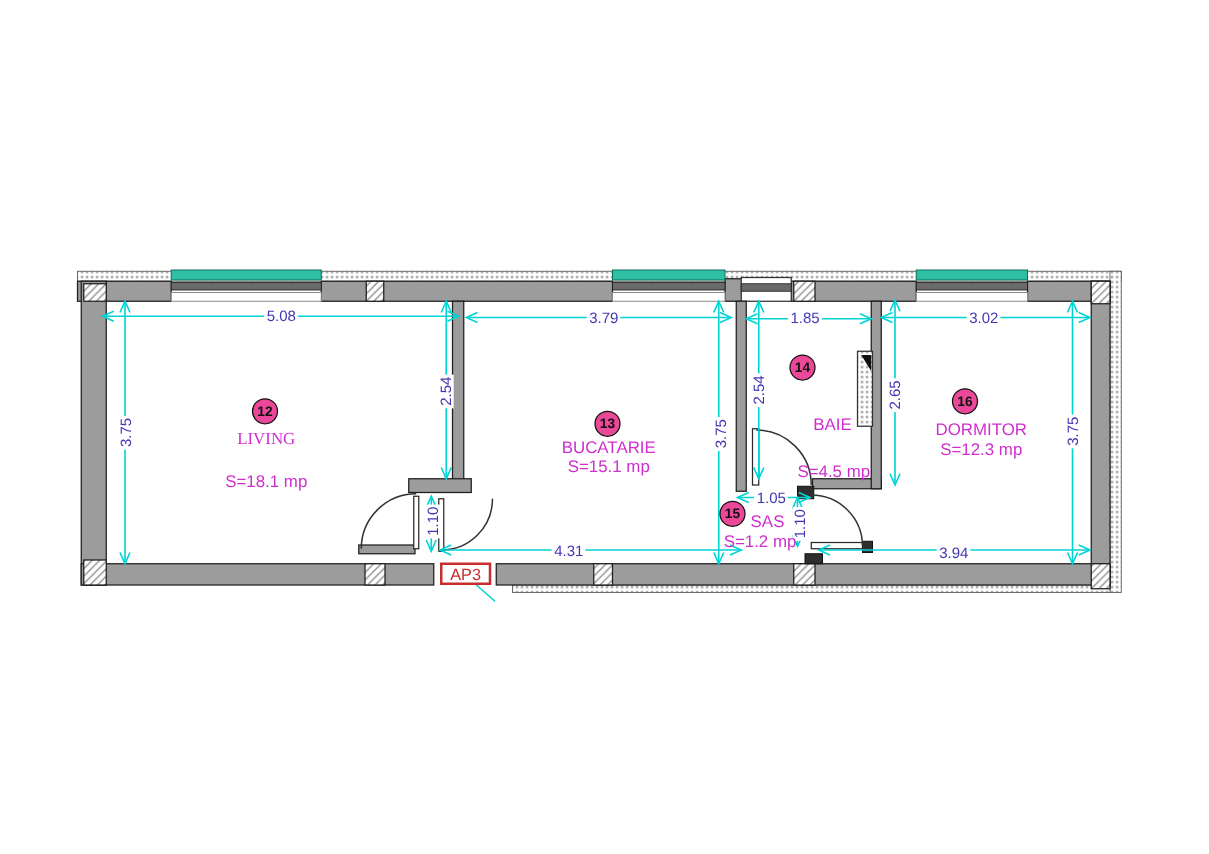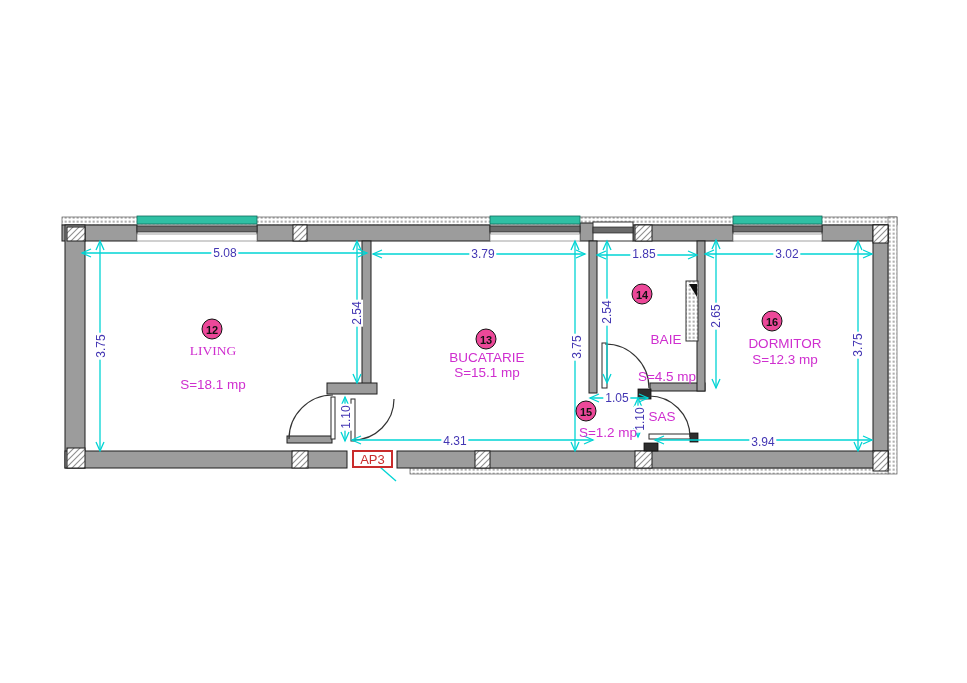--- a/index.html
+++ b/index.html
@@ -193,7 +193,7 @@
   <div class="roomarea" style="left:667px;top:355px;margin-top:22px;">S=4.5 mp</div>
 
   <div class="roomcircle" style="left:586px;top:411px;">15</div>
-  <div class="roomname" style="left:614px;top:417px;margin-left:48px;">SAS</div>
+  <div class="roomname" style="left:614px;top:417px;">SAS</div>
   <div class="roomarea" style="left:608px;top:433px;">S=1.2 mp</div>
 
   <div class="roomcircle" style="left:772px;top:321px;">16</div>

